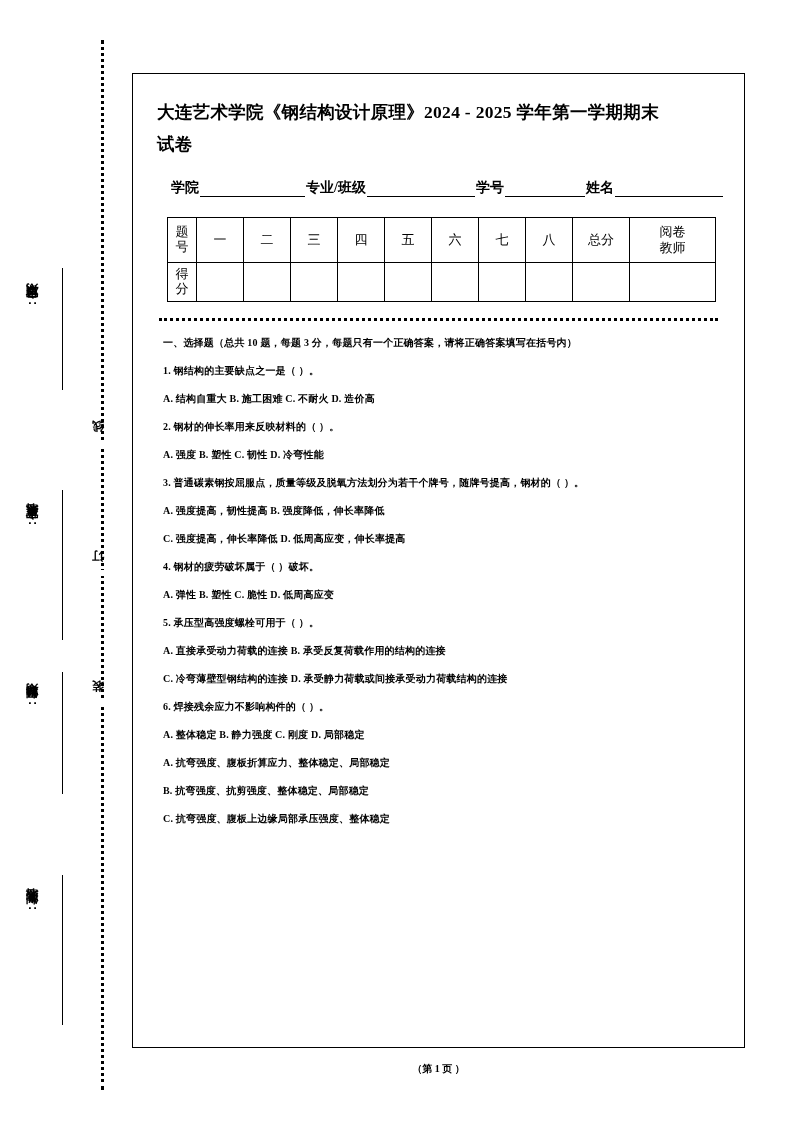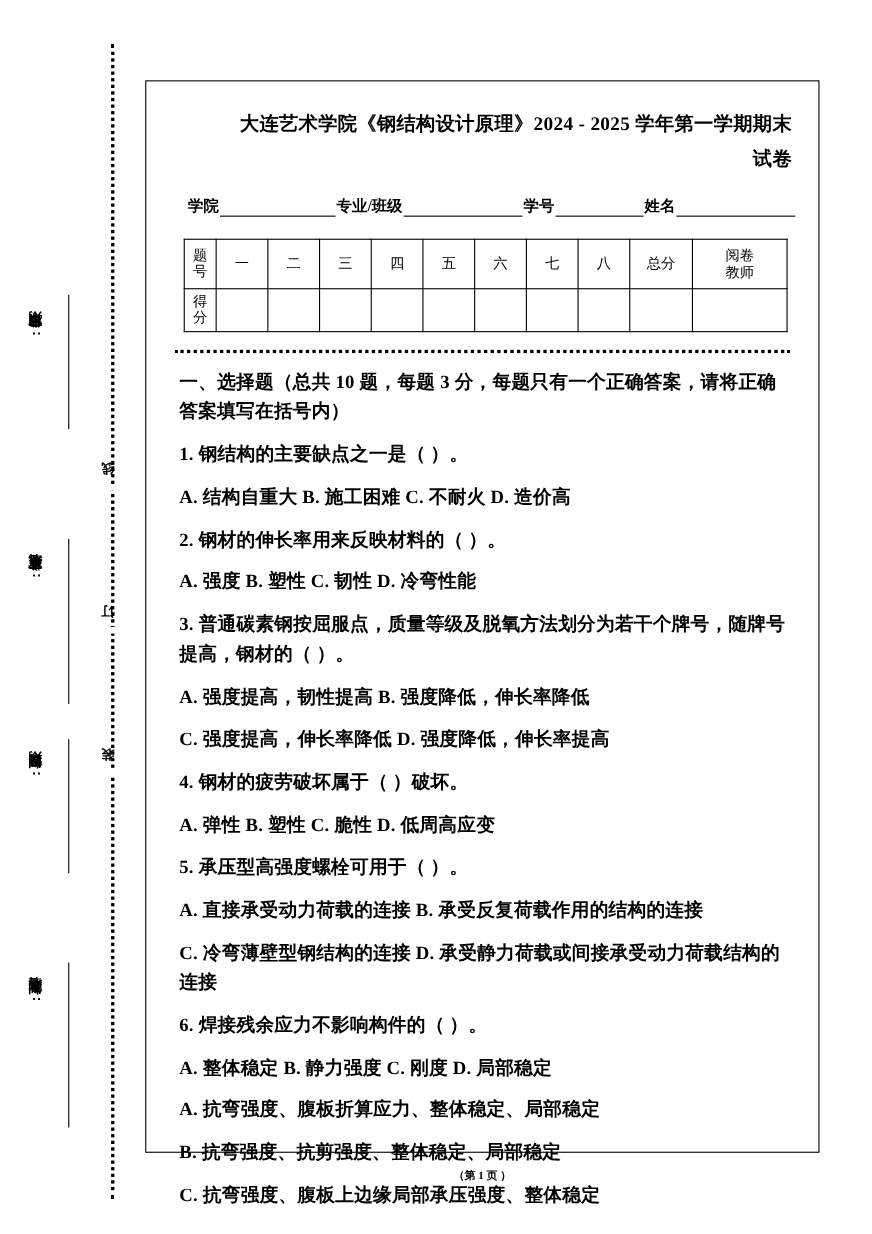--- a/index.html
+++ b/index.html
@@ -77,7 +77,7 @@
 
   
   #exam-title {
-    text-align: right;
+    text-align: left;
     font-family: "Liberation Serif", "DejaVu Serif", serif;
     font-weight: bold;
     font-size: 17.5px;

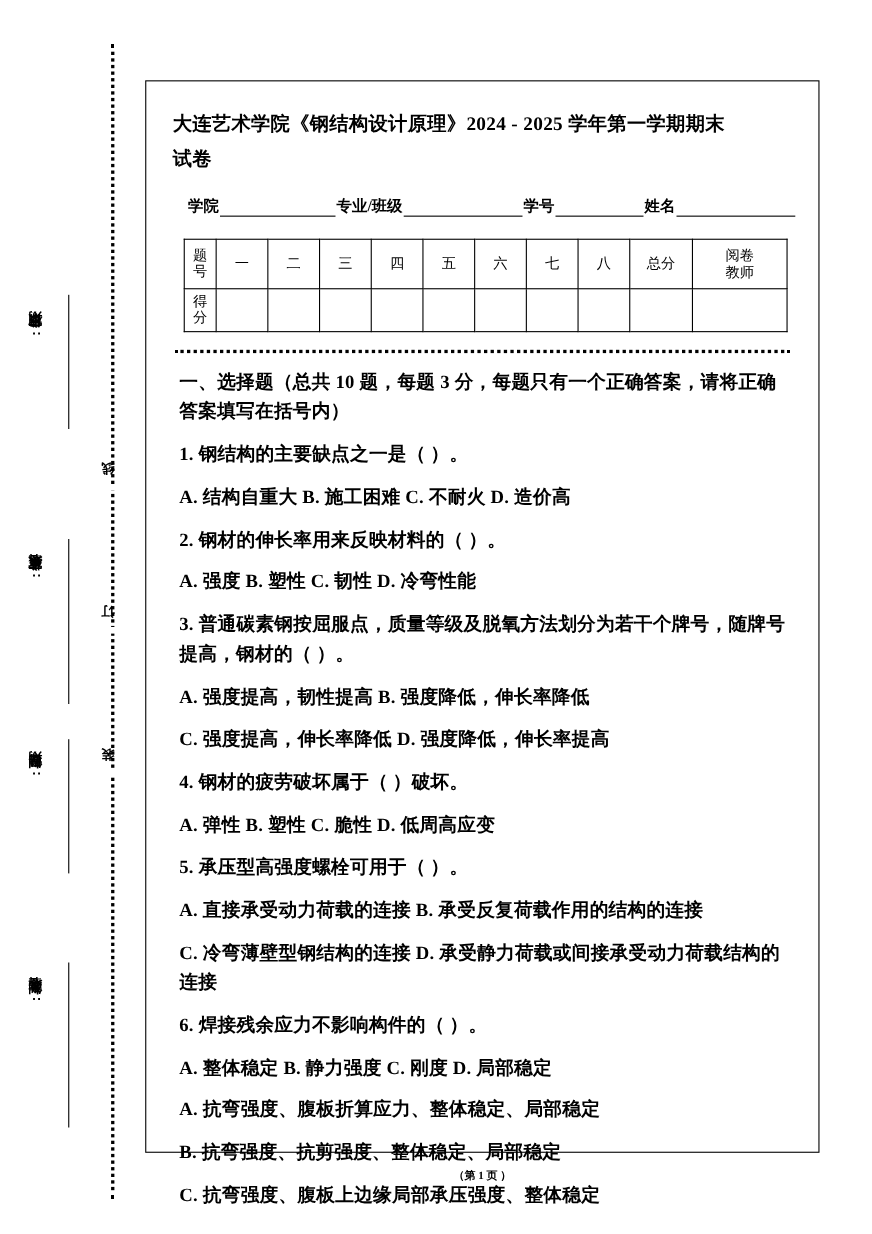--- a/index.html
+++ b/index.html
@@ -140,7 +140,7 @@
   
   #question-body {
     margin: 14px 14px 0 14px;
-    font-size: 17px;
+    font-size: 10px;
     font-family: "Liberation Serif", "DejaVu Serif", serif;
     font-weight: bold;
     line-height: 1.55;

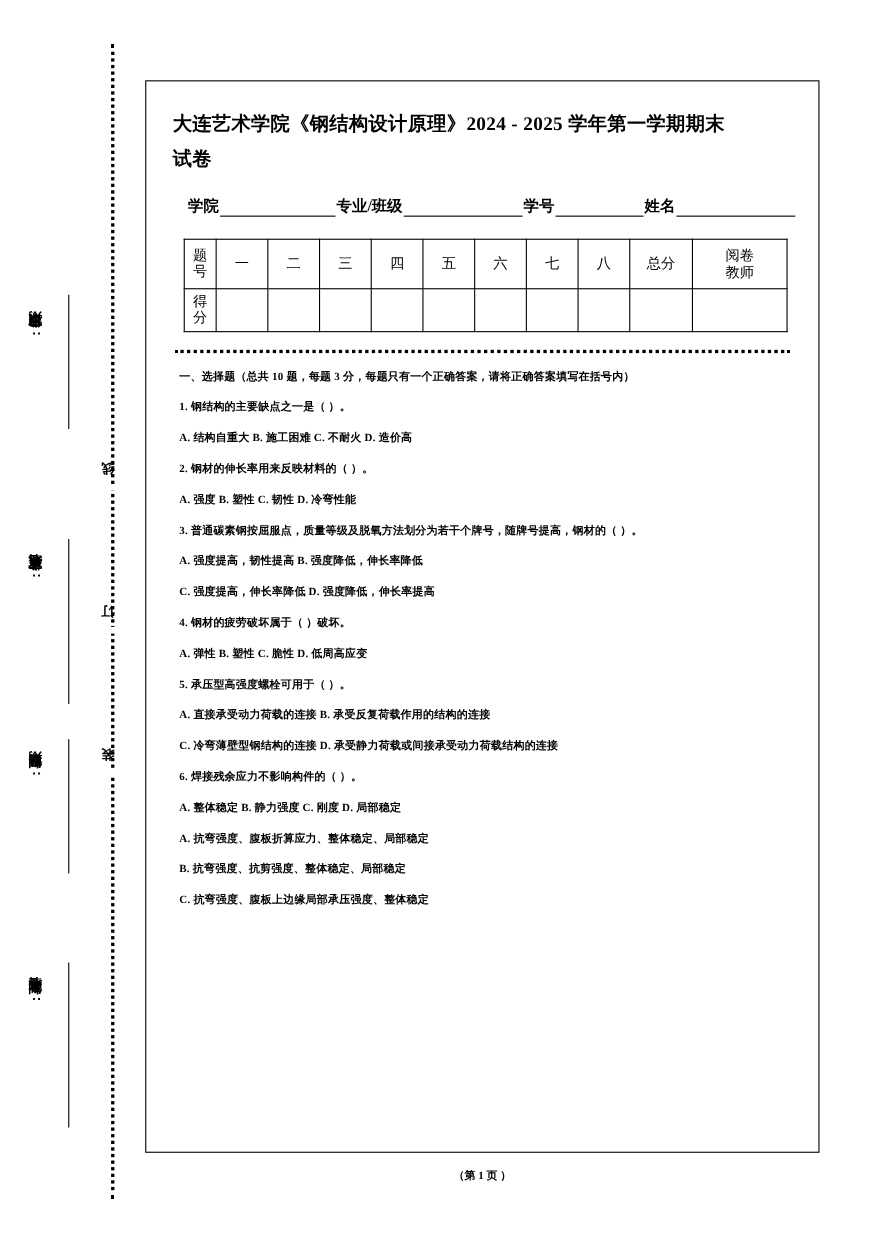--- a/index.html
+++ b/index.html
@@ -257,7 +257,7 @@
 
       <div class="q-line">3. 普通碳素钢按屈服点，质量等级及脱氧方法划分为若干个牌号，随牌号提高，钢材的（   ）。</div>
       <div class="q-line">A. 强度提高，韧性提高  B. 强度降低，伸长率降低</div>
-      <div class="q-line">C. 强度提高，伸长率降低  D. 强度降低，伸长率提高</div>
+      <div class="q-line">C. 强度提高，伸长率降低  D. 低周高应变，伸长率提高</div>
 
       <div class="q-line">4. 钢材的疲劳破坏属于（   ）破坏。</div>
       <div class="q-line">A. 弹性  B. 塑性  C. 脆性  D. 低周高应变</div>

